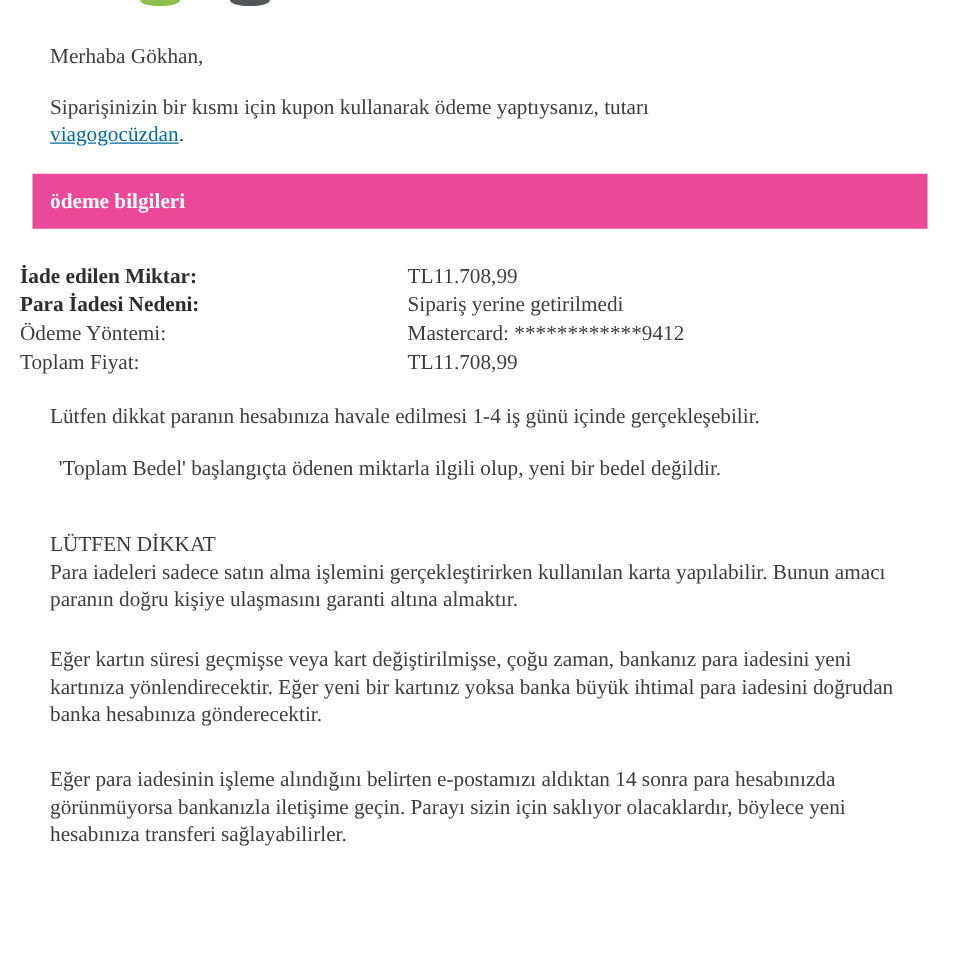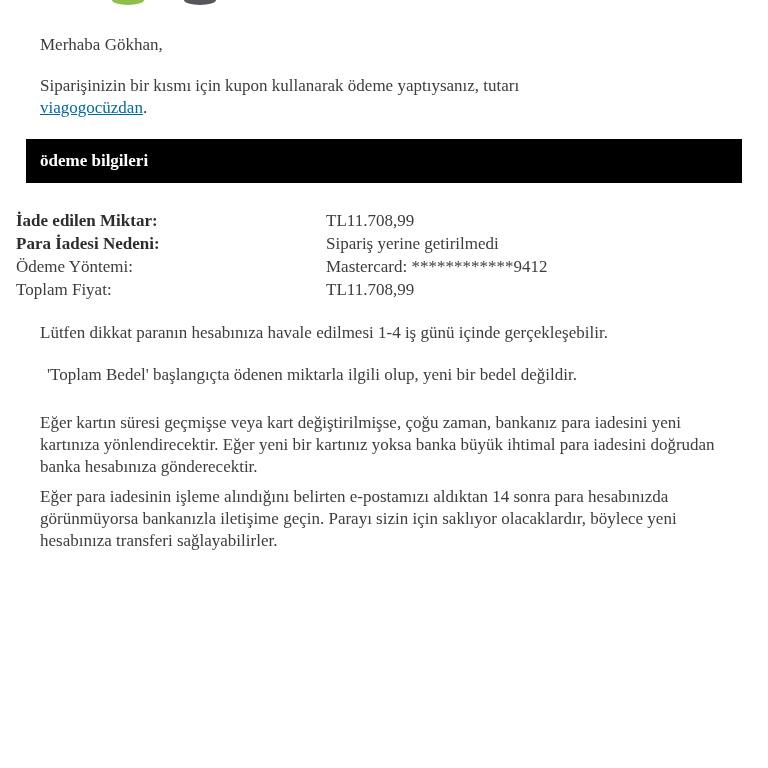--- a/index.html
+++ b/index.html
@@ -30,7 +30,7 @@
   .section-bar {
     margin: 20px 26px 0 26px;
     height: 44px;
-    background: #000000;
+    background: #ec4899;
     color: #ffffff;
     font-weight: bold;
     display: flex;

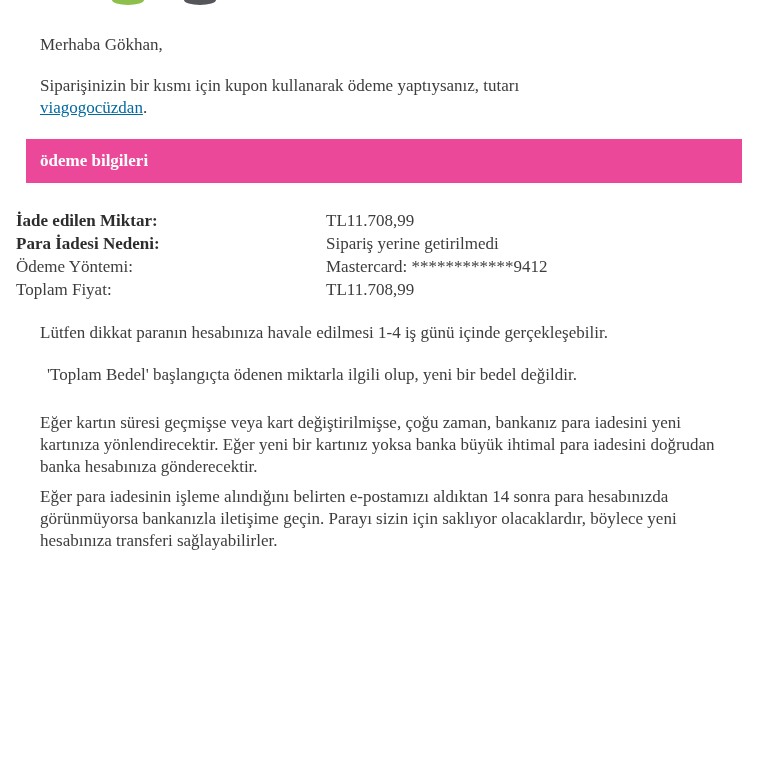--- a/index.html
+++ b/index.html
@@ -96,6 +96,10 @@
 
   <div class="txt note-total">'Toplam Bedel' başlangıçta ödenen miktarla ilgili olup, yeni bir bedel değildir.</div>
 
+  <div class="txt attention">
+    <div>LÜTFEN DİKKAT</div>
+    <div>Para iadeleri sadece satın alma işlemini gerçekleştirirken kullanılan karta yapılabilir. Bunun amacı paranın doğru kişiye ulaşmasını garanti altına almaktır.</div>
+  </div>
 
   <div class="txt attention-p2">Eğer kartın süresi geçmişse veya kart değiştirilmişse, çoğu zaman, bankanız para iadesini yeni kartınıza yönlendirecektir. Eğer yeni bir kartınız yoksa banka büyük ihtimal para iadesini doğrudan banka hesabınıza gönderecektir.</div>
 

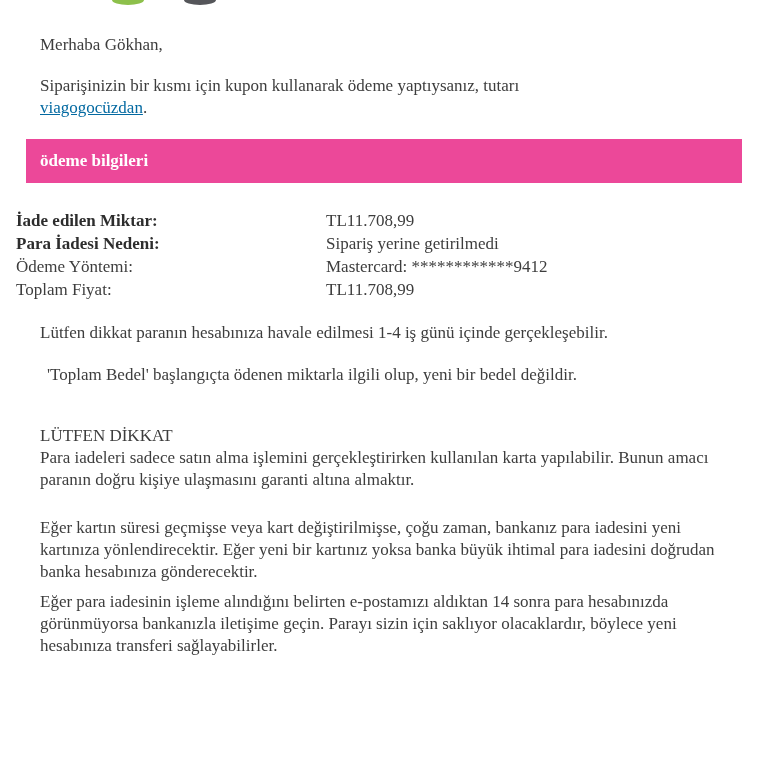--- a/index.html
+++ b/index.html
@@ -49,7 +49,7 @@
   .note-total    { margin-top: 20px; margin-left: 47px; }
   .attention     { margin-top: 39px; }
   .attention-p2  { margin-top: 26px; }
-  .attention-p3  { margin-top: 8px; }
+  .attention-p3  { margin-top: 30px; }
 </style>
 </head>
 <body>

